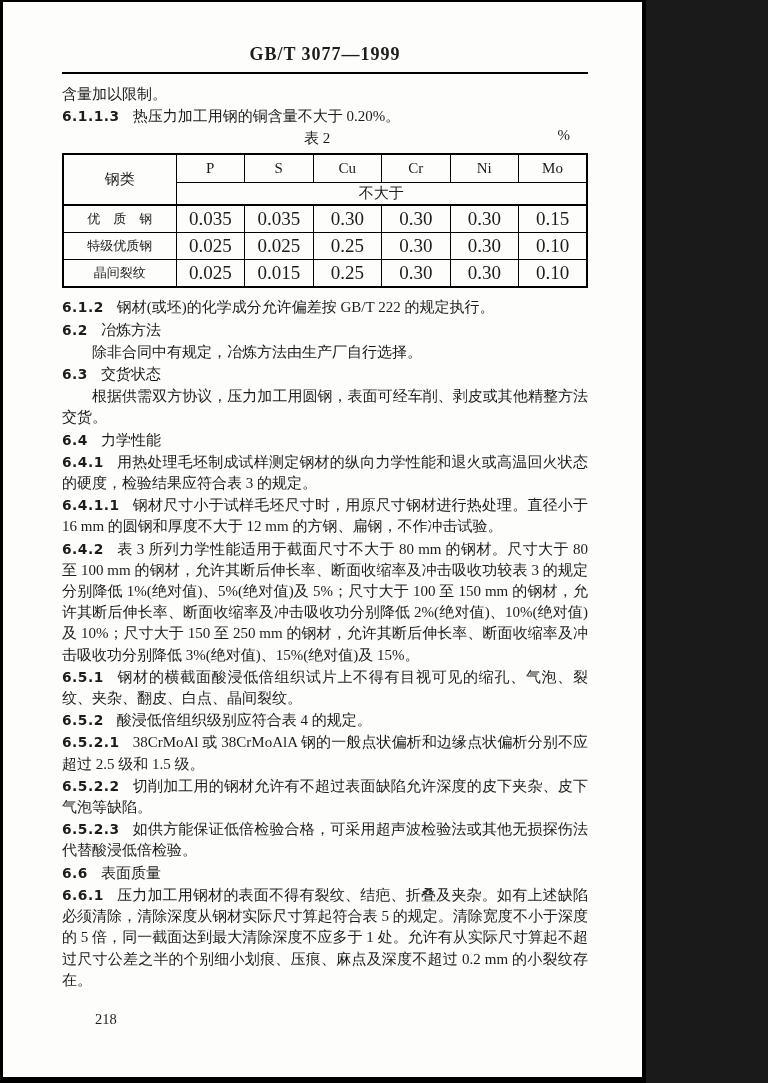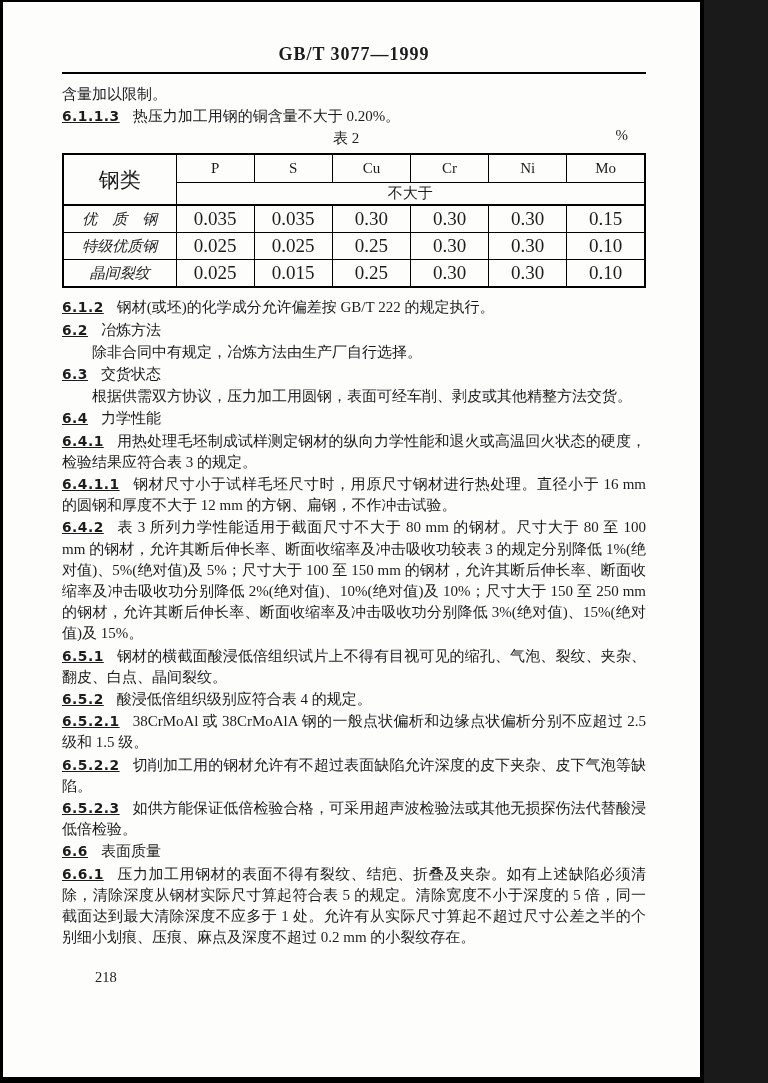--- a/index.html
+++ b/index.html
@@ -5,7 +5,7 @@
   html,body { margin:0; padding:0; background:#1a1a1a; }
   .page {
     position:relative;
-    width:704px; height:1083px;
+    width:646px; height:1083px;
     box-sizing:border-box;
     background:#fdfdfc;
     border-top:2px solid #000;

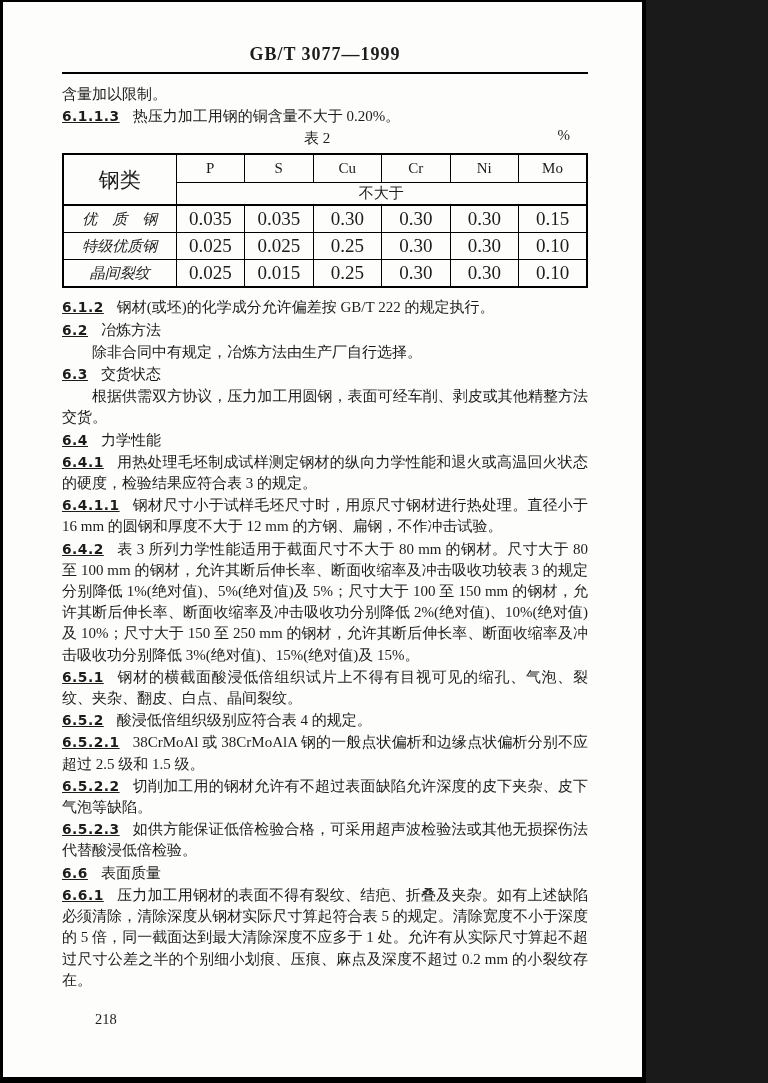--- a/index.html
+++ b/index.html
@@ -50,7 +50,6 @@
     letter-spacing:0.5px;
     margin-right:13px;
     white-space:nowrap;
-    text-decoration:underline;
   }
   .caption-row {
     position:relative;

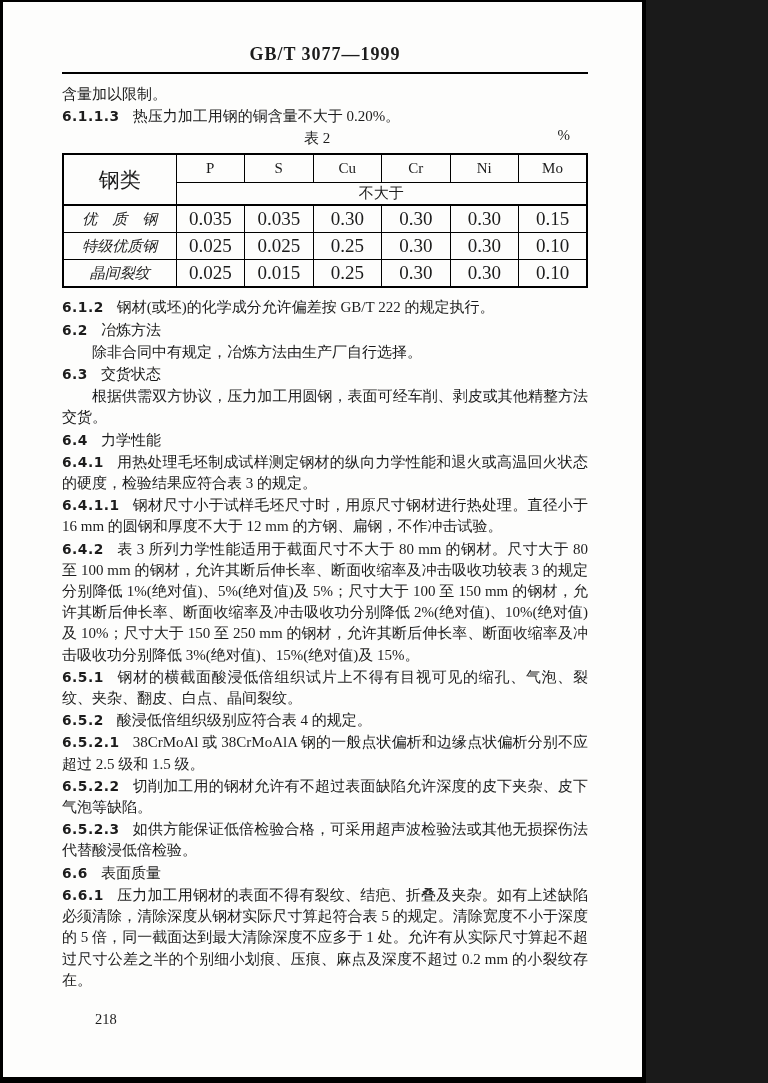--- a/index.html
+++ b/index.html
@@ -82,7 +82,7 @@
   col.c-steel { width:113px; }
   .th-elem { height:27px; font-size:15px; font-family:"Liberation Serif",serif; }
   .th-span { height:21px; font-size:15px; border-bottom:2px solid #000 !important; }
-  .th-steel { font-size:21px;margin-left:33px; }
+  .th-steel { font-size:15px;margin-left:33px; }
   td.val { height:26px; font-size:19px; font-family:"Liberation Serif",serif; }
   td.rowlab { font-size:15px;font-style:italic; }
   .tbl-gap { height:8px; }

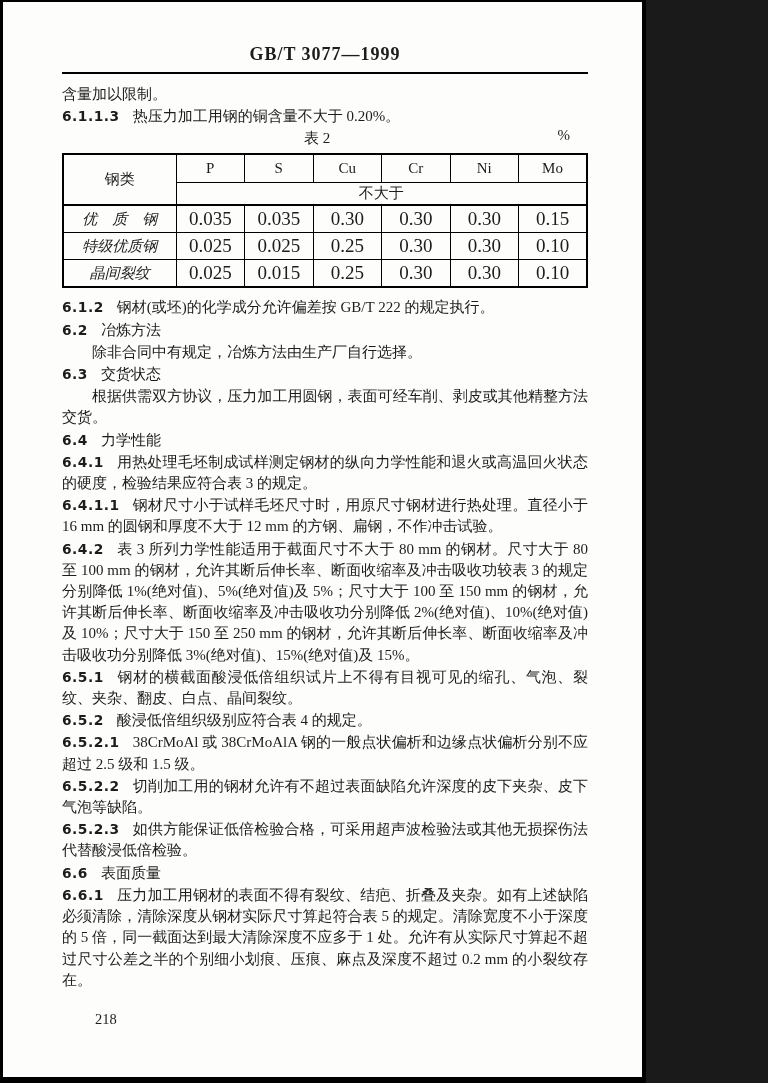--- a/index.html
+++ b/index.html
@@ -84,7 +84,7 @@
   .th-span { height:21px; font-size:15px; border-bottom:2px solid #000 !important; }
   .th-steel { font-size:15px;margin-left:33px; }
   td.val { height:26px; font-size:19px; font-family:"Liberation Serif",serif; }
-  td.rowlab { font-size:15px;font-style:italic; }
+  td.rowlab { font-size:13px; }
   .tbl-gap { height:8px; }
   .footer-pageno {
     margin:20px 0 0 33px;

